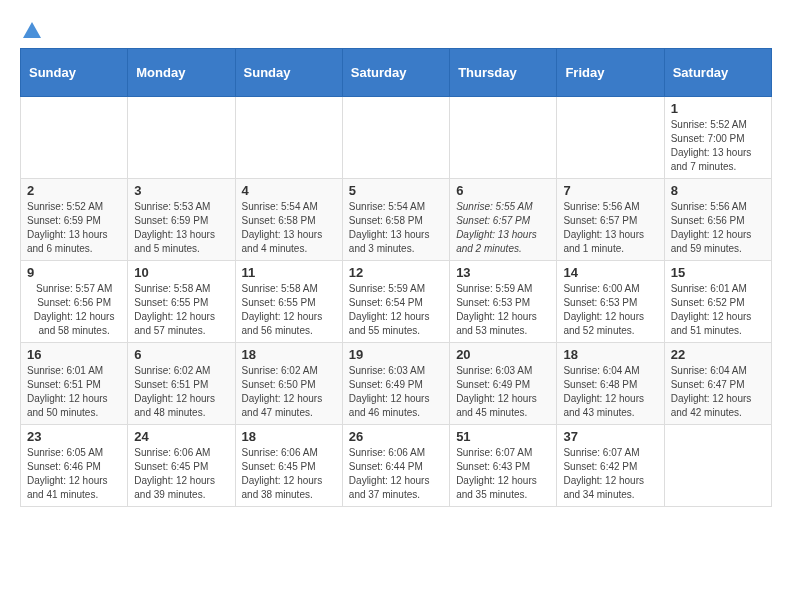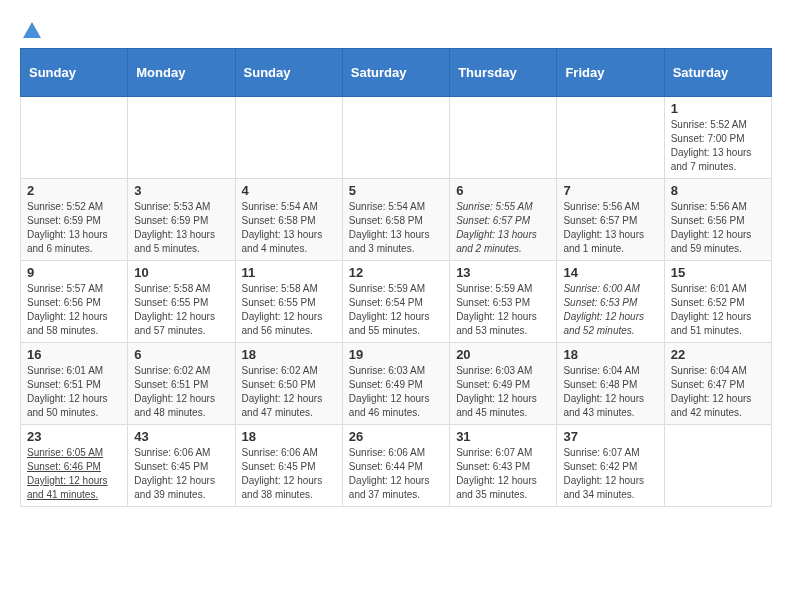--- a/index.html
+++ b/index.html
@@ -178,7 +178,7 @@
       <tr>
         <td>
           <div class="day-number">9</div>
-          <div class="day-info" style="white-space: pre-line;">Sunrise: 5:57 AM
+          <div class="day-info" style="white-space: pre-line; text-align: center;">Sunrise: 5:57 AM
 Sunset: 6:56 PM
 Daylight: 12 hours
 and 58 minutes.</div>

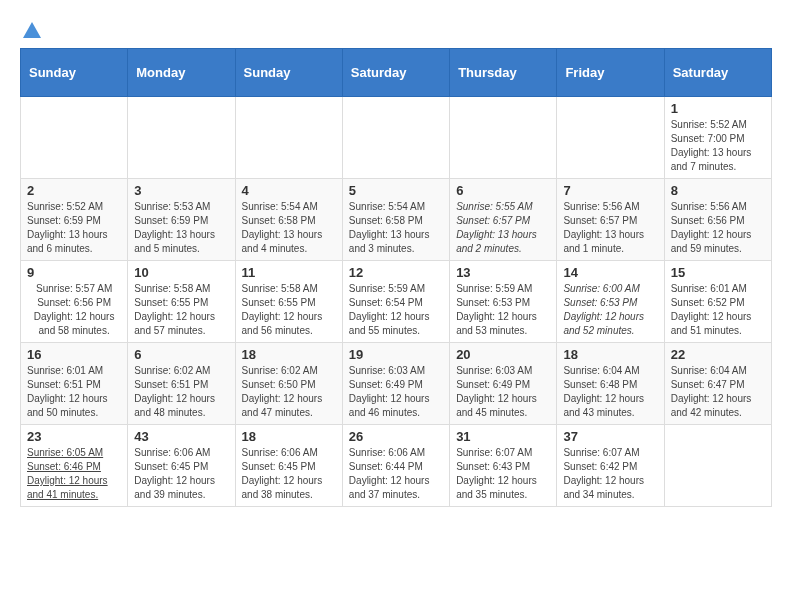--- a/index.html
+++ b/index.html
@@ -213,7 +213,7 @@
         </td>
         <td>
           <div class="day-number">14</div>
-          <div class="day-info" style="white-space: pre-line; font-style: italic;">Sunrise: 6:00 AM
+          <div class="day-info" style="white-space: pre-line;">Sunrise: 6:00 AM
 Sunset: 6:53 PM
 Daylight: 12 hours
 and 52 minutes.</div>

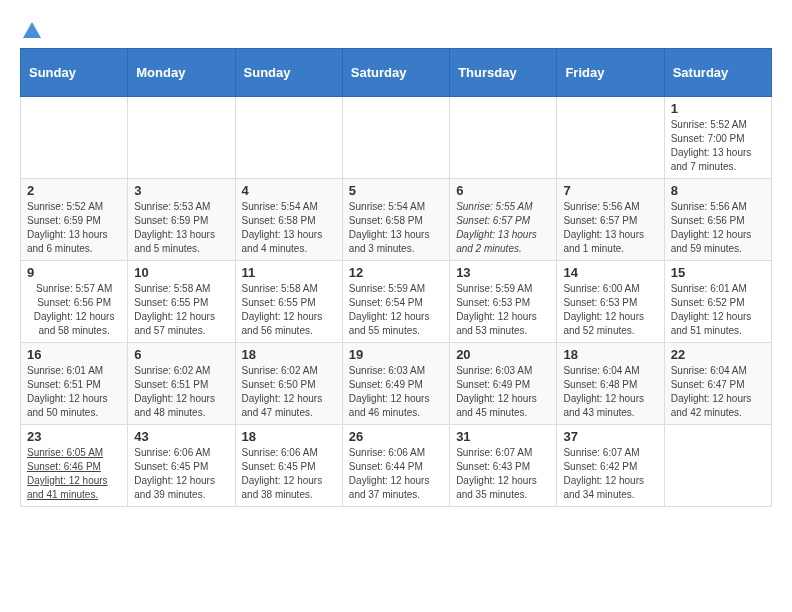--- a/index.html
+++ b/index.html
@@ -286,7 +286,7 @@
 and 41 minutes.</div>
         </td>
         <td>
-          <div class="day-number">43</div>
+          <div class="day-number">24</div>
           <div class="day-info" style="white-space: pre-line;">Sunrise: 6:06 AM
 Sunset: 6:45 PM
 Daylight: 12 hours

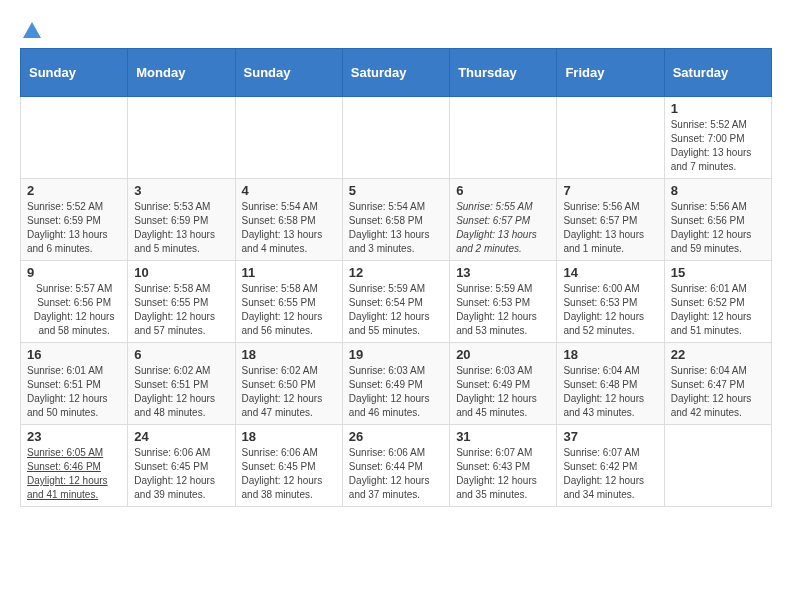--- a/index.html
+++ b/index.html
@@ -307,7 +307,7 @@
 and 37 minutes.</div>
         </td>
         <td>
-          <div class="day-number">31</div>
+          <div class="day-number">51</div>
           <div class="day-info" style="white-space: pre-line;">Sunrise: 6:07 AM
 Sunset: 6:43 PM
 Daylight: 12 hours

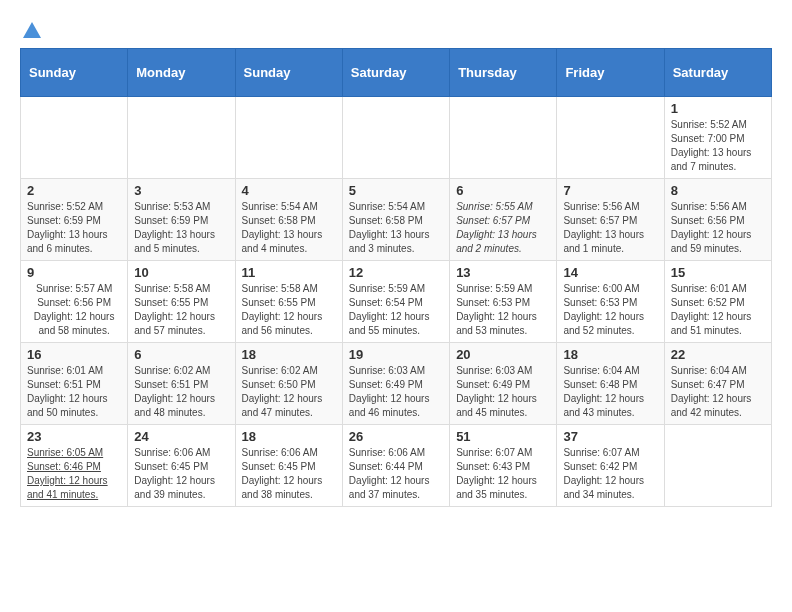--- a/index.html
+++ b/index.html
@@ -280,7 +280,7 @@
       <tr>
         <td>
           <div class="day-number">23</div>
-          <div class="day-info" style="white-space: pre-line; text-decoration: underline;">Sunrise: 6:05 AM
+          <div class="day-info" style="white-space: pre-line;">Sunrise: 6:05 AM
 Sunset: 6:46 PM
 Daylight: 12 hours
 and 41 minutes.</div>

